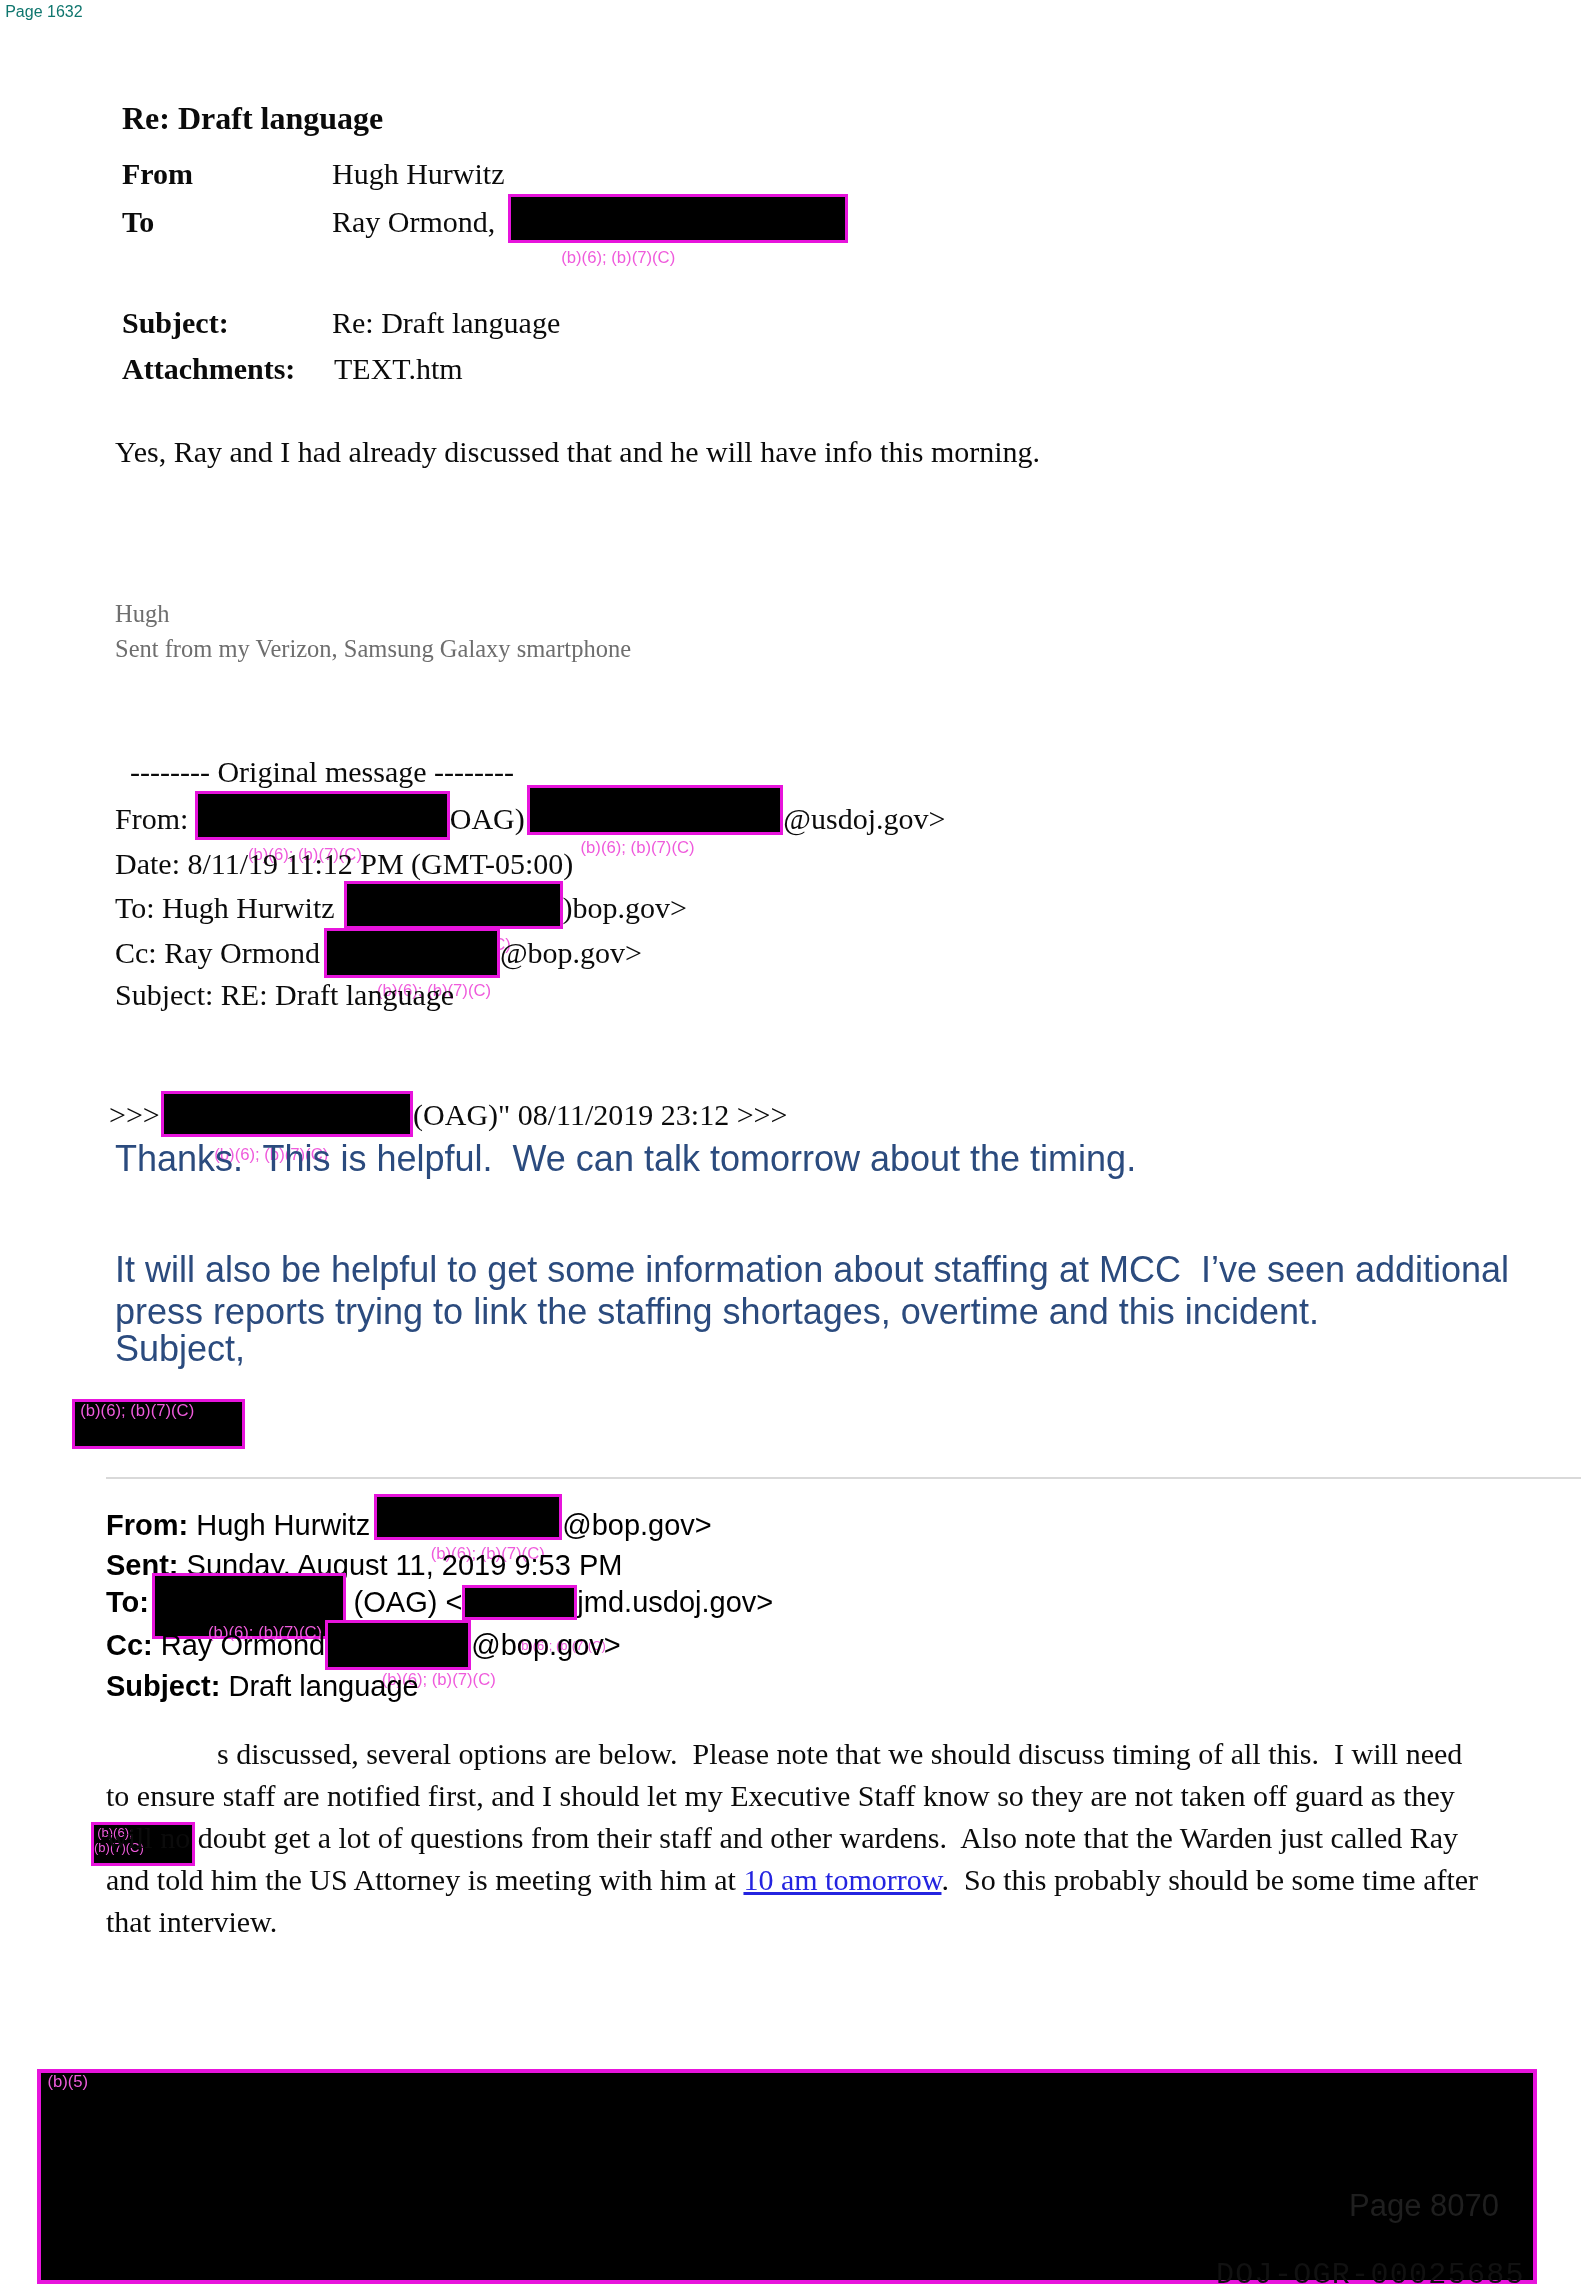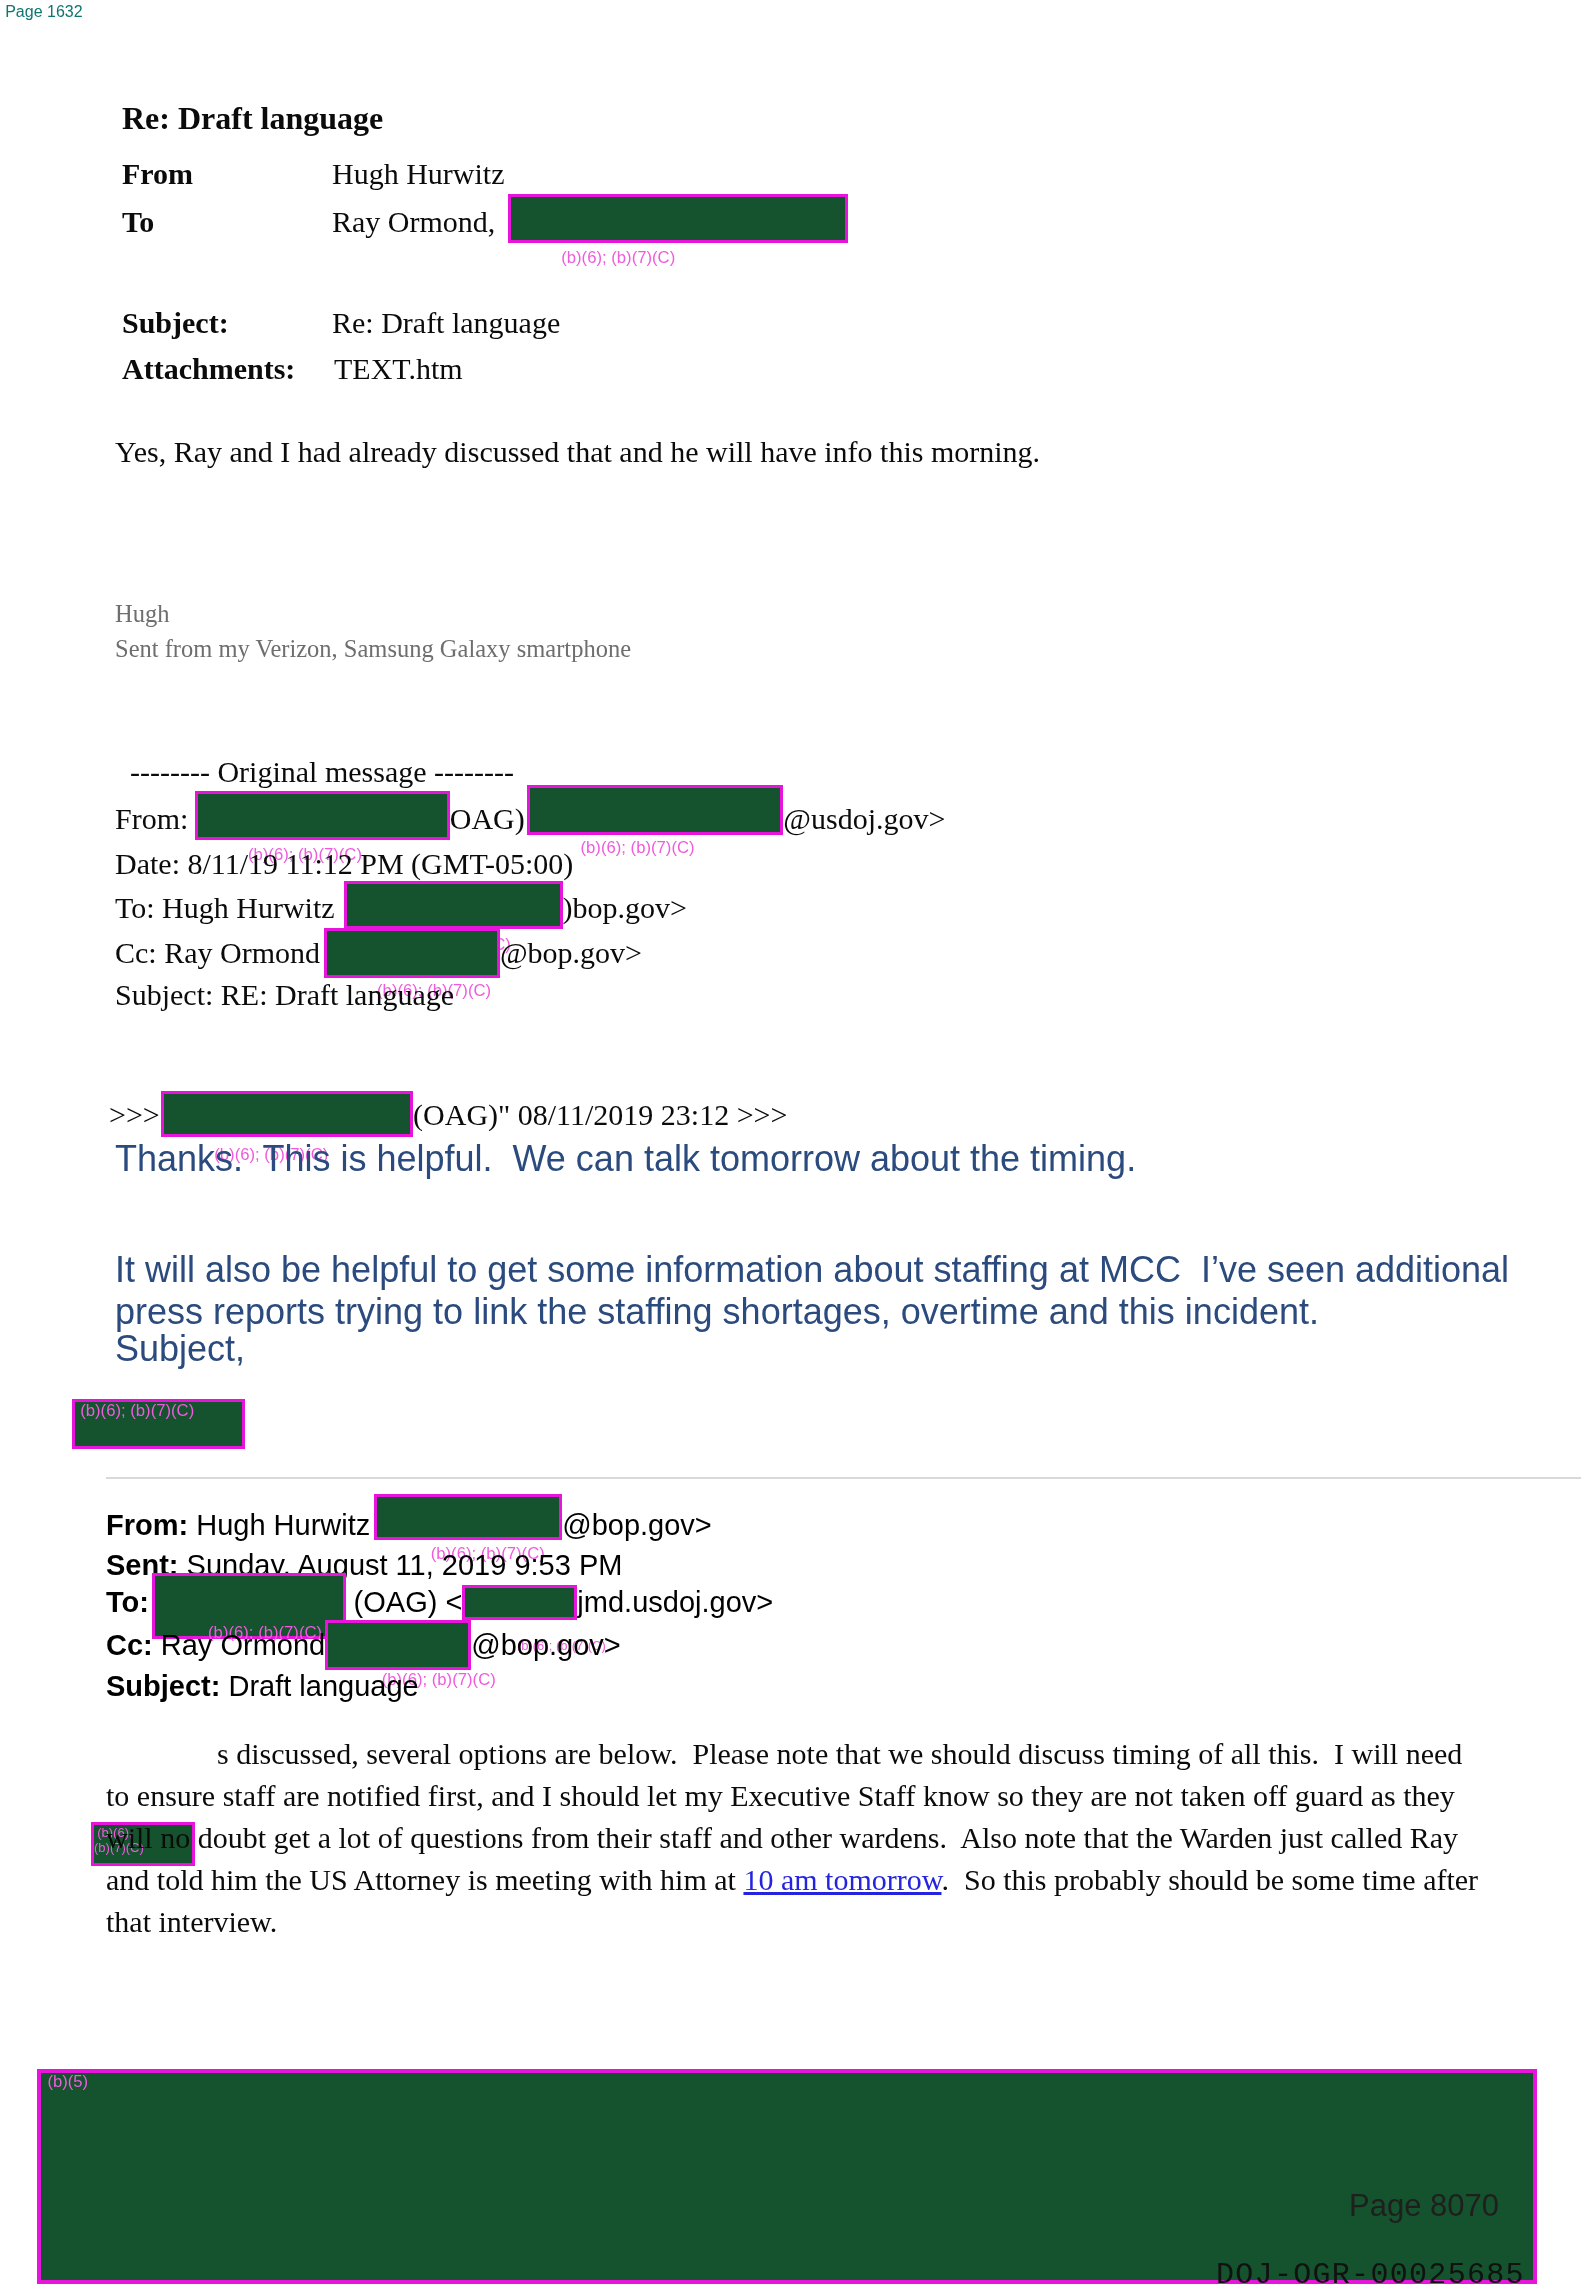--- a/index.html
+++ b/index.html
@@ -13,7 +13,7 @@
   .corner{font-family:"Liberation Sans",sans-serif;font-size:16px;color:#0f766e;}
   .title{font-size:32px;font-weight:bold;line-height:36px;}
   .hlabel{flex:none;width:210px;font-weight:bold;}
-  .rbox{box-sizing:border-box;border:3.9px solid #E714DC;background:#14532d;position:relative;flex:none;}
+  .rbox{box-sizing:border-box;border:3.9px solid #E714DC;background:#000000;position:relative;flex:none;}
   .rlabel{font-family:"Liberation Sans",sans-serif;font-size:16.7px;line-height:18.7px;color:#EF5BDC;
           padding:3.2px 0 0 5.2px;white-space:nowrap;}
   .rlabel.tiny{font-size:13px;line-height:15px;padding:1.9px 0 0 3.2px;}

